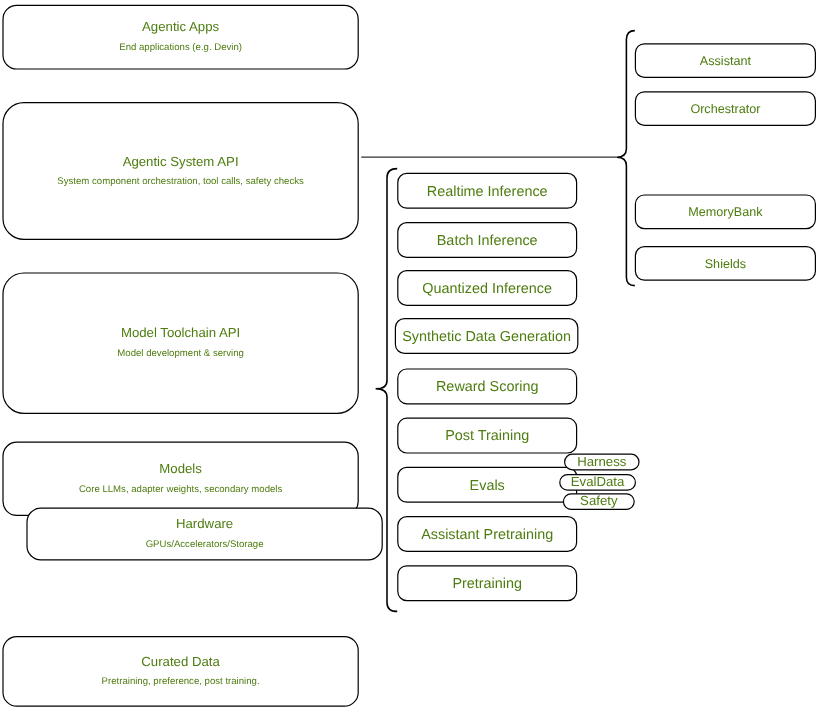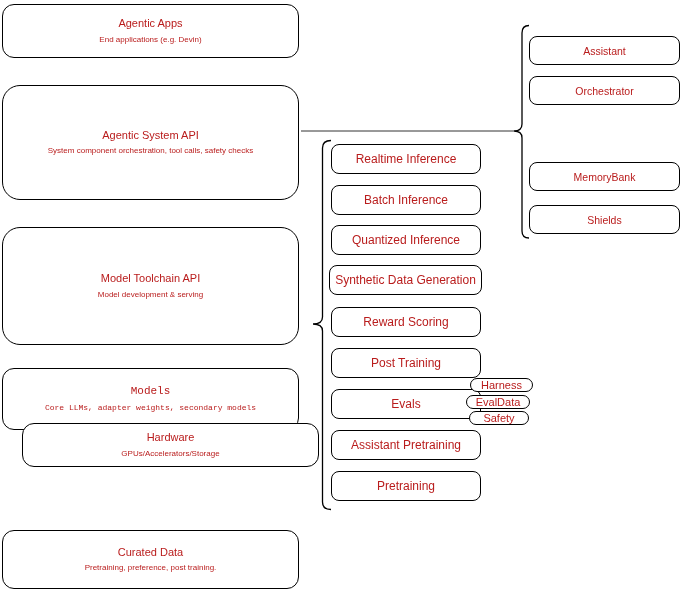--- a/index.html
+++ b/index.html
@@ -5,7 +5,7 @@
   html,body{margin:0;padding:0;background:#ffffff;}
   #canvas{
     position:relative;width:682px;height:591px;background:#ffffff;
-    font-family:"Liberation Sans",sans-serif;color:#b91c1c;overflow:hidden;
+    font-family:"Liberation Sans",sans-serif;color:#4d7c0f;overflow:hidden;
   }
   #overlay{position:absolute;left:0;top:0;width:682px;height:591px;pointer-events:none;}
   .bigbox{

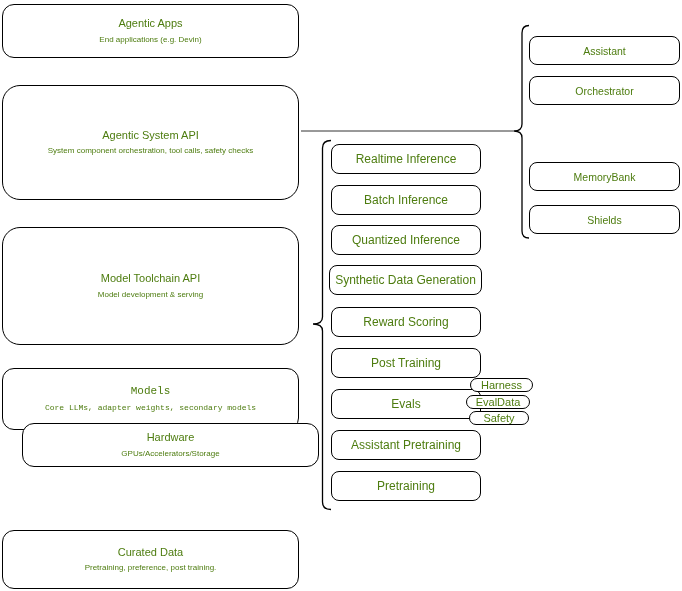--- a/index.html
+++ b/index.html
@@ -66,7 +66,7 @@
     <div class="subtitle">Model development &amp; serving</div>
   </div>
 
-  <div class="bigbox" style="top:368px;height:62px;font-family:Liberation Mono, monospace;">
+  <div class="bigbox" style="top:368px;height:62px;">
     <div class="title">Models</div>
     <div class="subtitle">Core LLMs, adapter weights, secondary models</div>
   </div>

